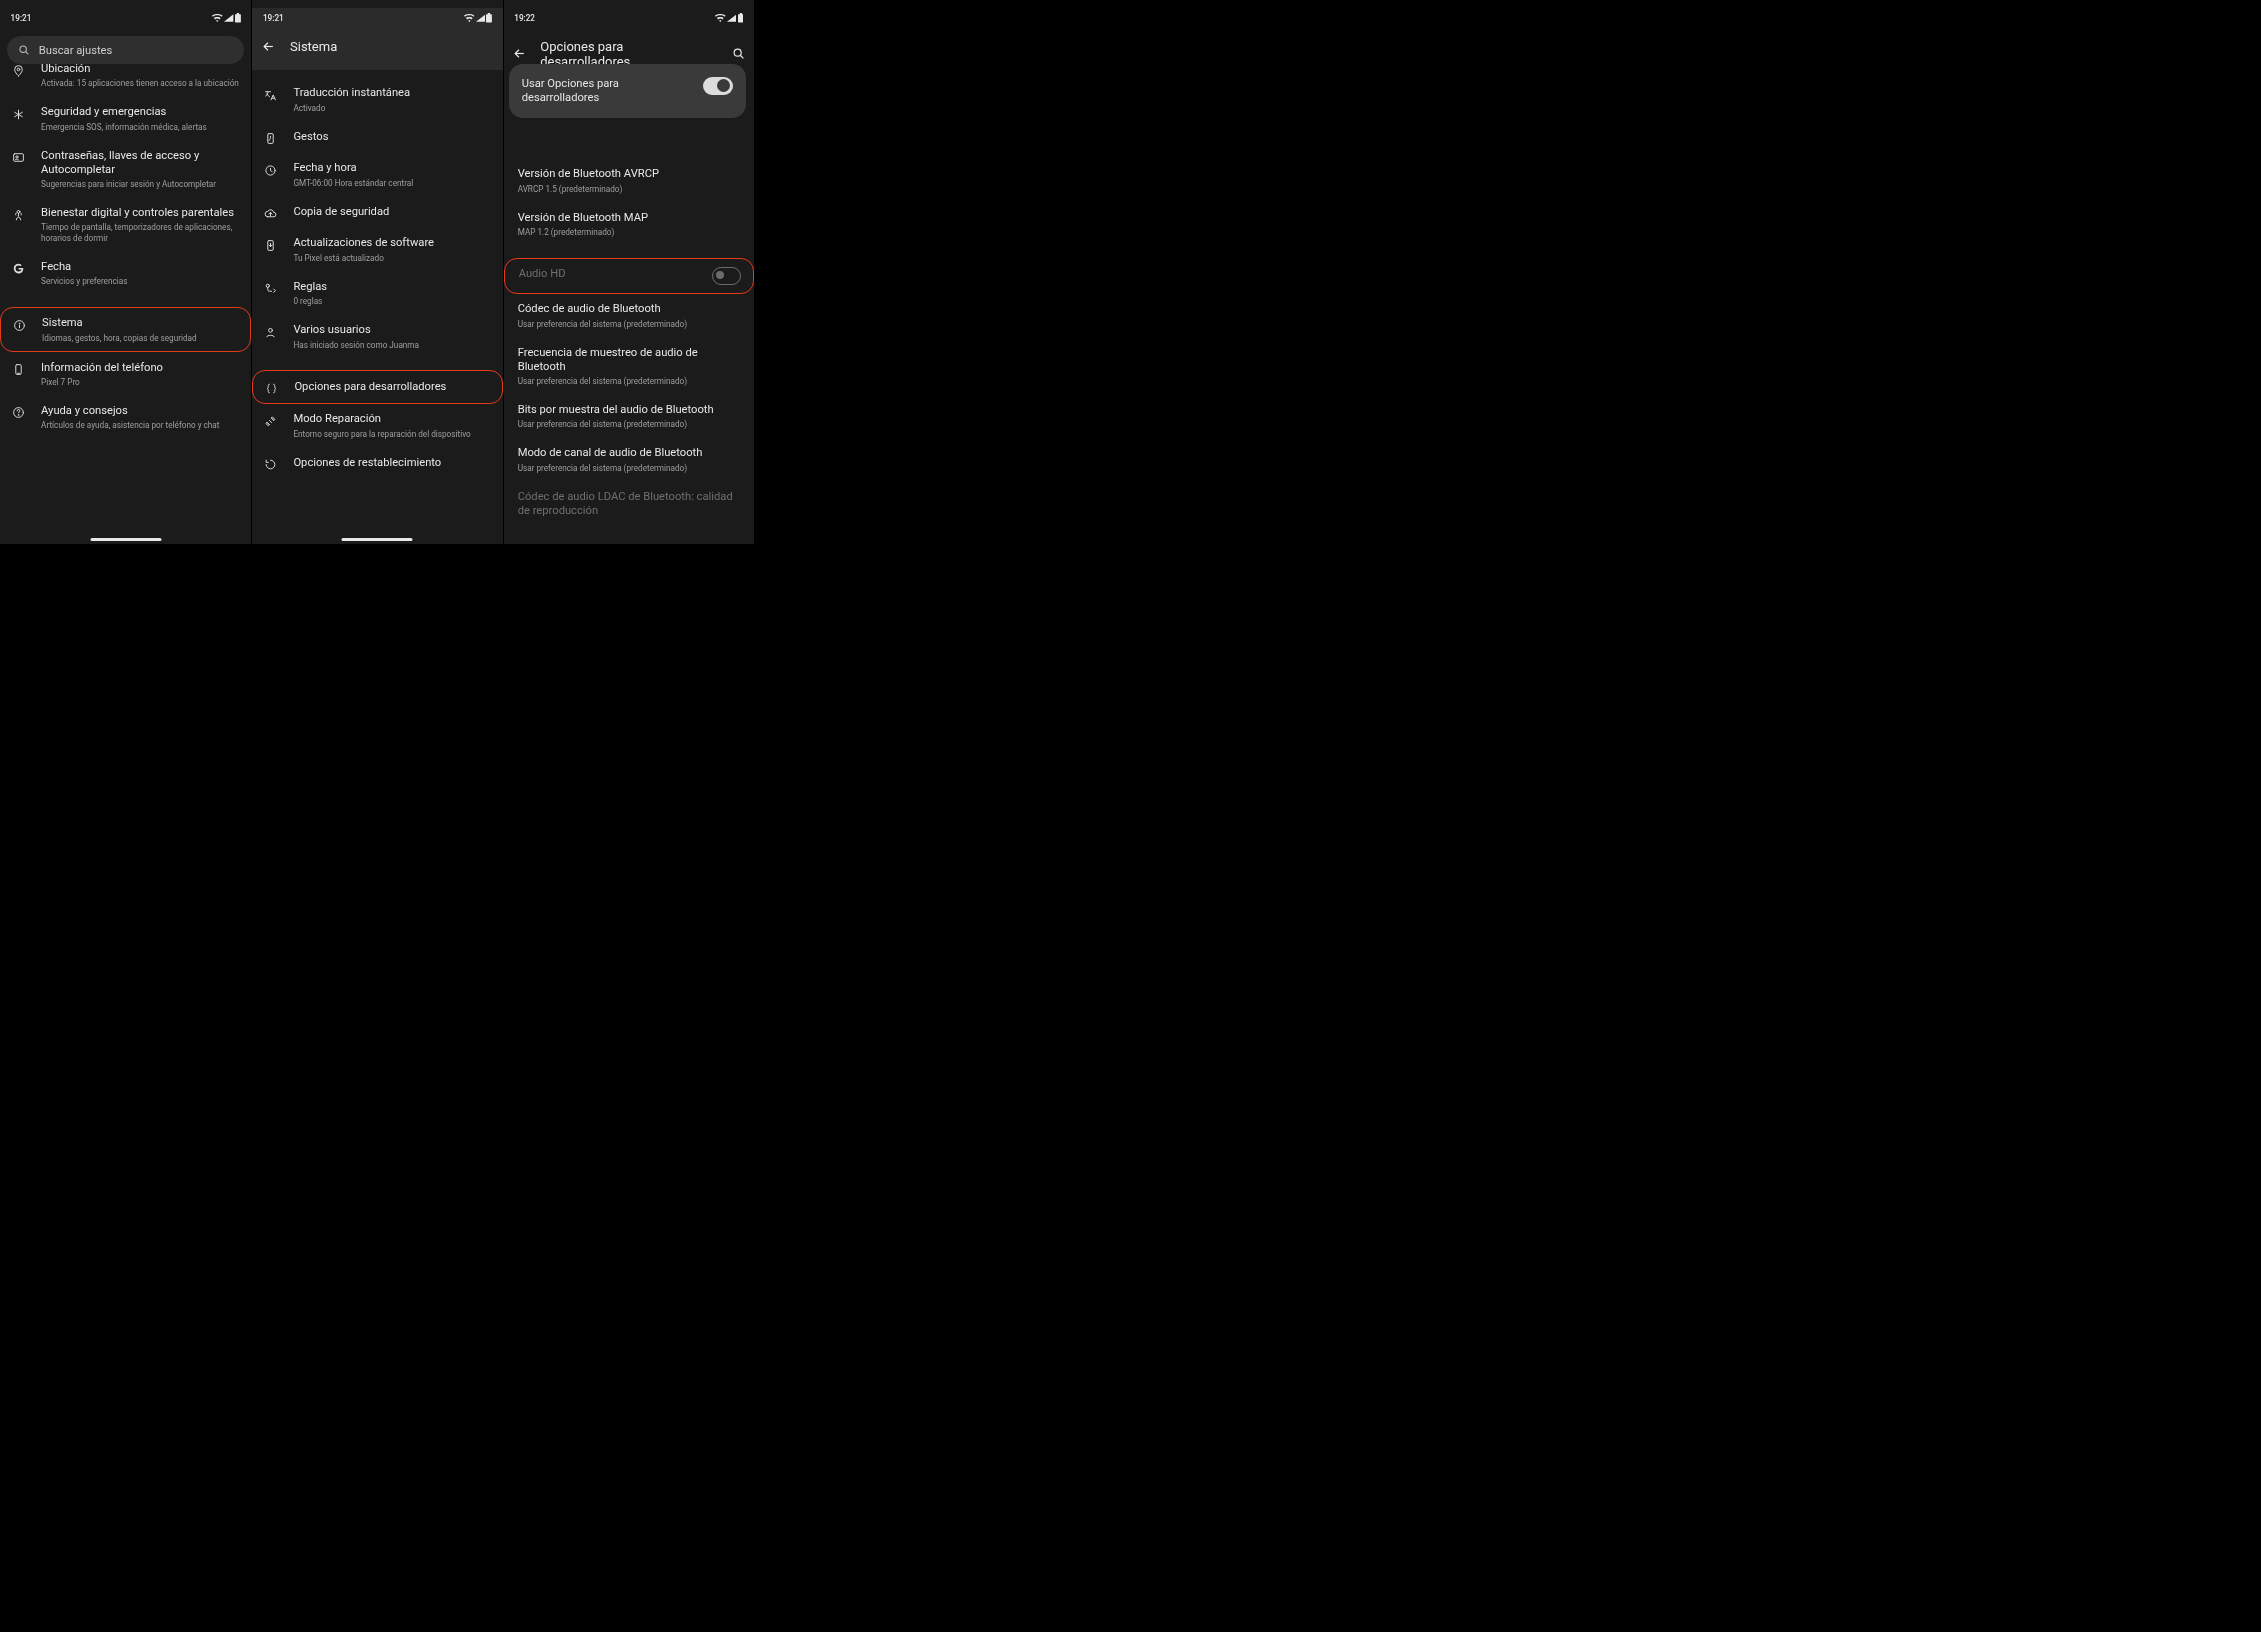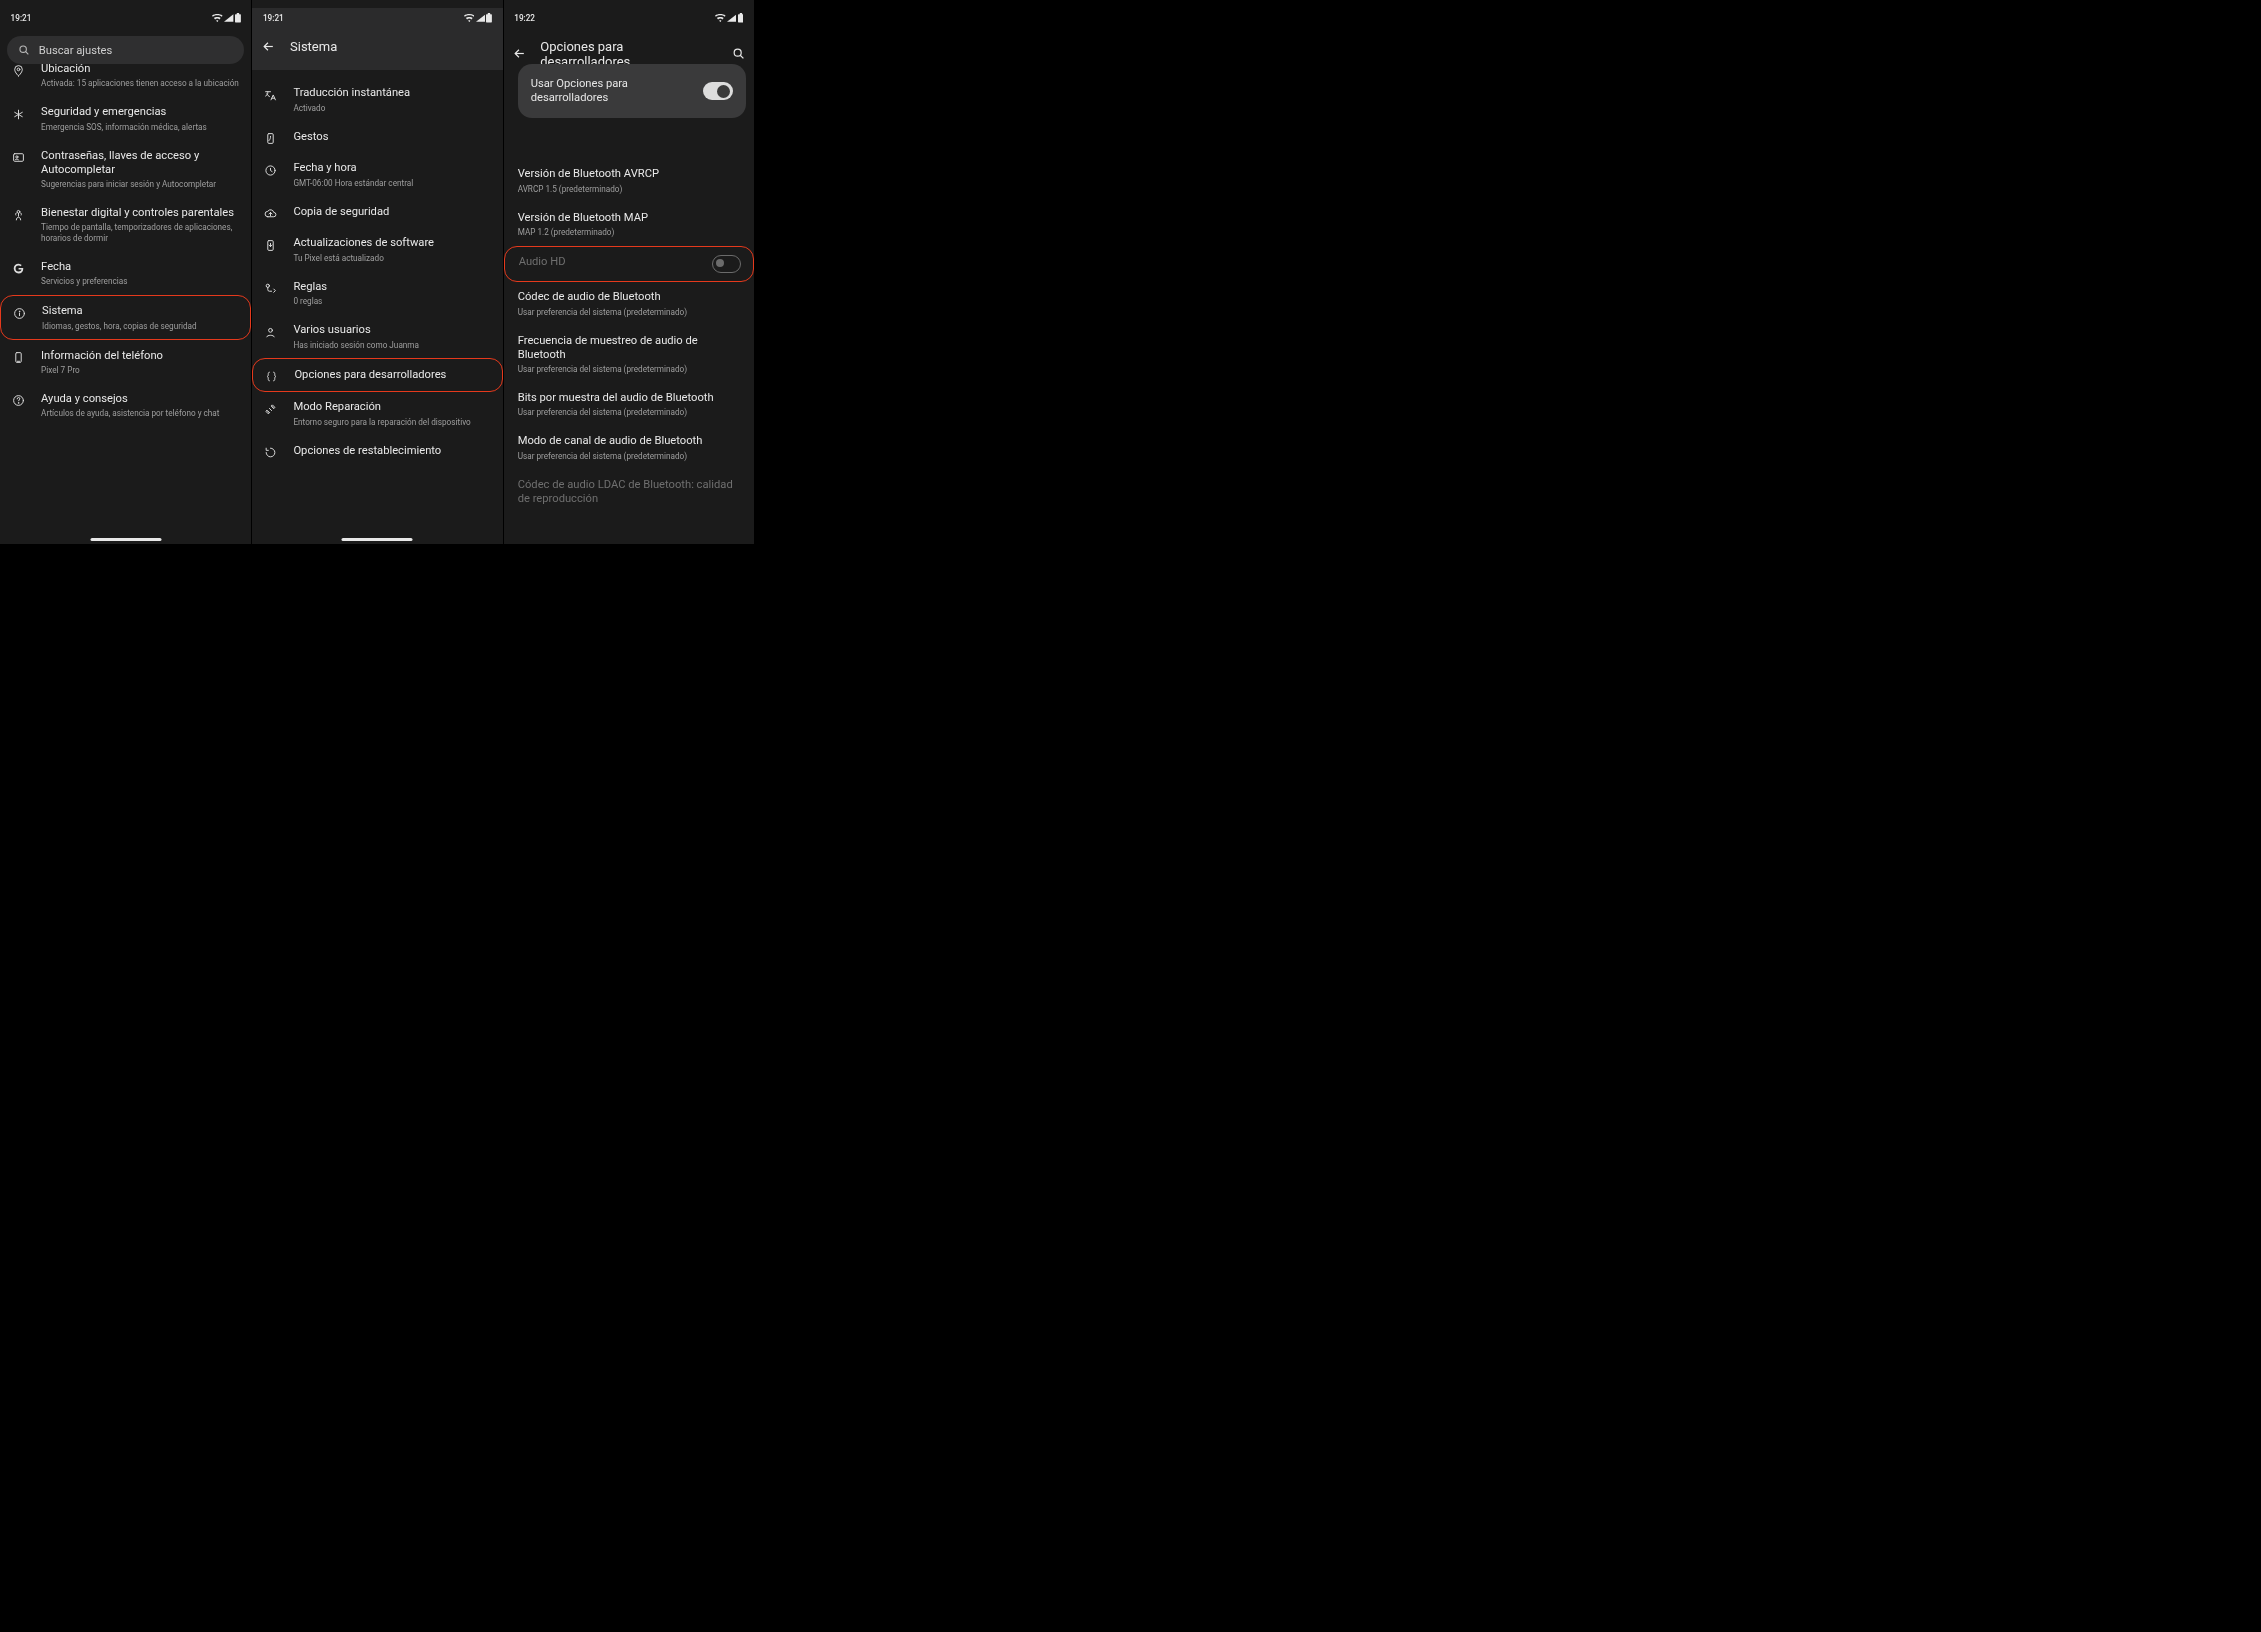--- a/index.html
+++ b/index.html
@@ -49,7 +49,7 @@
   .toggle.off::after { content:""; position:absolute; width:8.2px; height:8.2px; background:#6b6b6b; border-radius:50%; top:2.9px; left:2.9px; }
 
   
-  .card { position:absolute; left:14px; right:8.2px; top:31px; background:#3a3a3b; border-radius:14px; padding:13px 13px; display:flex; align-items:center; gap:8.2px; z-index:5; }
+  .card { position:absolute; left:5px; right:8.2px; top:31px; background:#3a3a3b; border-radius:14px; padding:13px 13px; display:flex; gap:8.2px; z-index:5; }
   .card .ctxt { flex:1; font-size:11.2px; line-height:14px; color:#e6e6e6; }
 
   

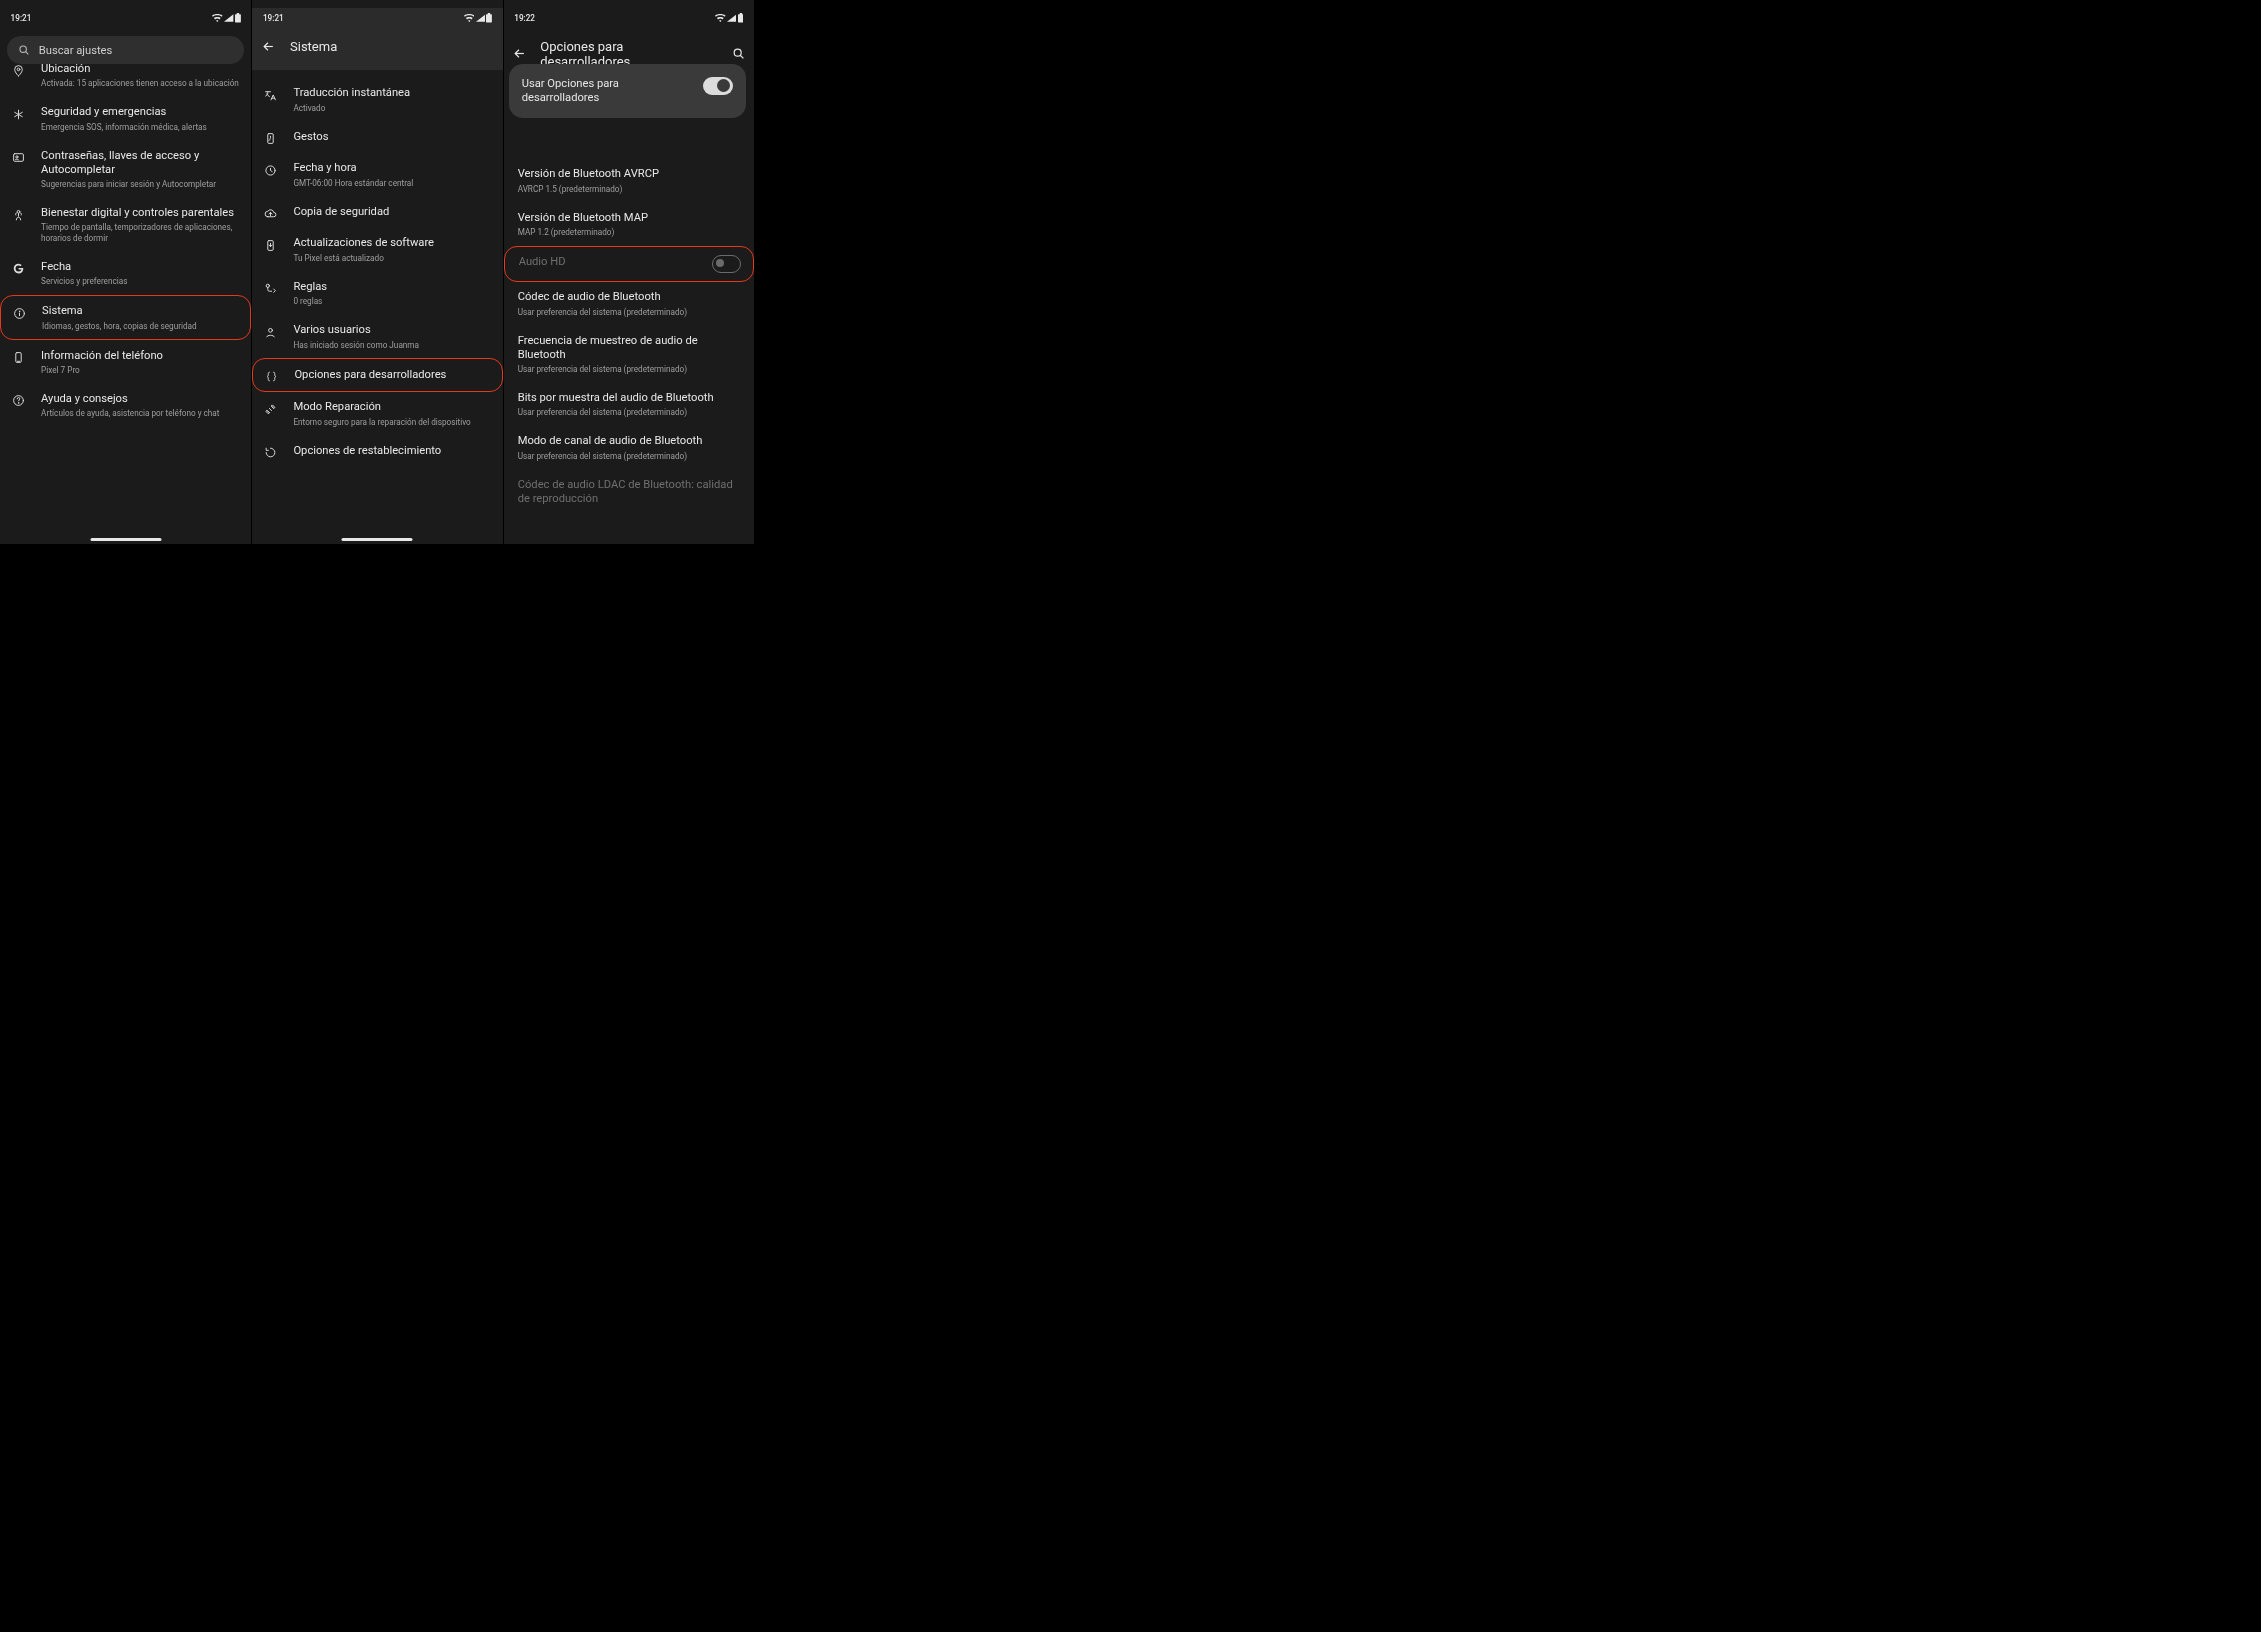--- a/index.html
+++ b/index.html
@@ -39,7 +39,7 @@
   .faded .ttl { color:#6f6f6f; }
 
   
-  .hl { border:1.8px solid #e5391c; border-radius:13px; }
+  .hl { border:1.8px solid #e5391c; border-radius:13px;margin-top:12px; }
 
   
   .toggle { width:29.4px; height:17.7px; border-radius:17.7px; position:relative; }

